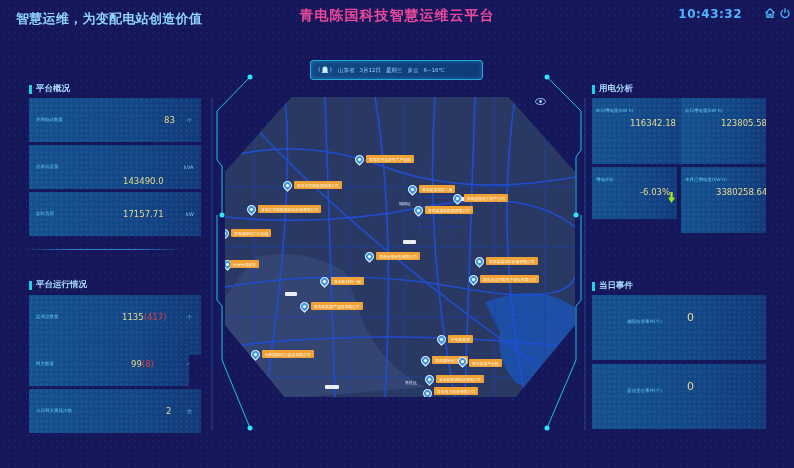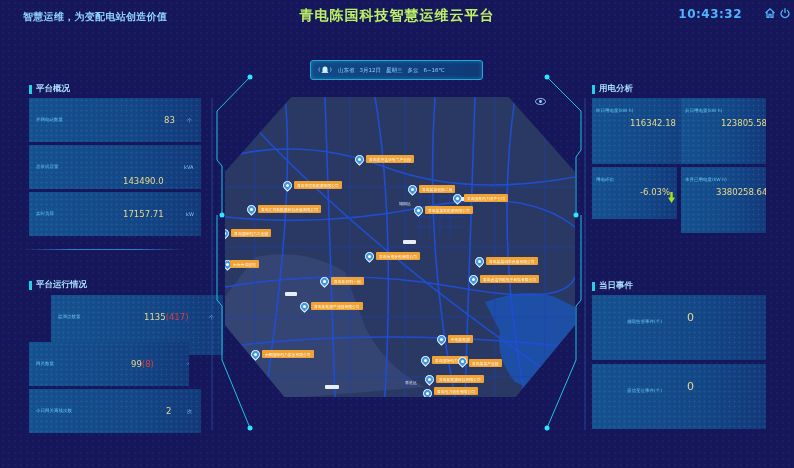--- a/index.html
+++ b/index.html
@@ -8,7 +8,7 @@
   .dots { position: absolute; inset: 0; background-image: radial-gradient(rgba(60,90,190,0.18) 1px, transparent 1.2px); background-size: 6px 6px; opacity: 0.6; }
 
   
-  .slogan { position: absolute; left: 23px; top: 10px; font-size: 10px; color: #8fd3ff; letter-spacing: 0.3px; font-weight: bold; }
+  .slogan { position: absolute; left: 16px; top: 10px; font-size: 13px; color: #8fd3ff; letter-spacing: 0.3px; font-weight: bold; }
   .title { position: absolute; left: 0; right: 0; top: 7px; text-align: center; font-size: 14px; color: #bef264; letter-spacing: 1px; font-weight: bold; }
   .clock { position: absolute; right: 52px; top: 7px; font-size: 12px; color: #4fb4ff; font-weight: bold; letter-spacing: 0.5px; }
   .hdr-icon { position: absolute; top: 7px; width: 12px; height: 12px; color: #4fb4ff; font-size: 11px; line-height: 12px; text-align: center; }

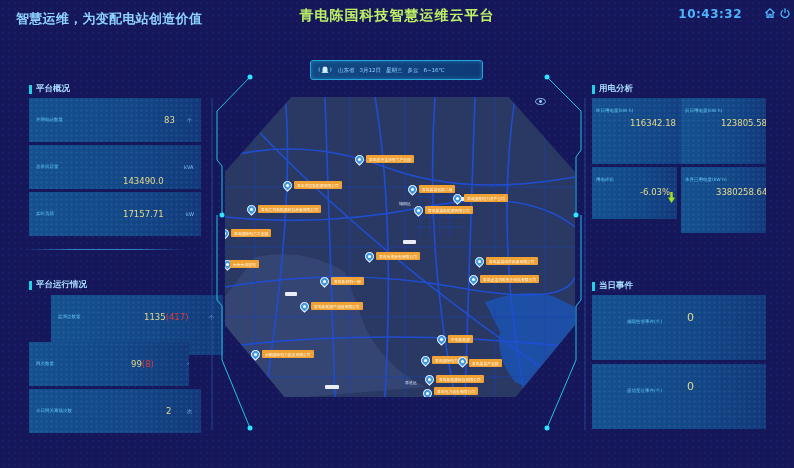--- a/index.html
+++ b/index.html
@@ -9,7 +9,7 @@
 
   
   .slogan { position: absolute; left: 16px; top: 10px; font-size: 13px; color: #8fd3ff; letter-spacing: 0.3px; font-weight: bold; }
-  .title { position: absolute; left: 0; right: 0; top: 7px; text-align: center; font-size: 14px; color: #bef264; letter-spacing: 1px; font-weight: bold; }
+  .title { position: absolute; left: 0; right: 0; top: 7px; text-align: center; font-size: 14px; color: #ec4899; letter-spacing: 1px; font-weight: bold; }
   .clock { position: absolute; right: 52px; top: 7px; font-size: 12px; color: #4fb4ff; font-weight: bold; letter-spacing: 0.5px; }
   .hdr-icon { position: absolute; top: 7px; width: 12px; height: 12px; color: #4fb4ff; font-size: 11px; line-height: 12px; text-align: center; }
   .home-icon { right: 18px; }

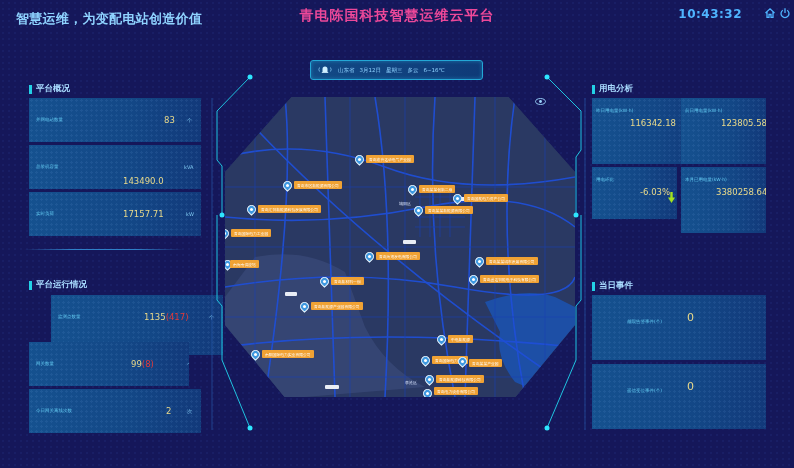--- a/index.html
+++ b/index.html
@@ -109,7 +109,7 @@
     <span class="bar"></span>
     <span>平台运行情况</span>
   </div>
-  <div class="card" style="left:29px; top:295px; width:172px; height:60px;margin-left:22px;">
+  <div class="card" style="left:29px; top:295px; width:172px; height:60px;">
     <span class="lbl" style="left:7px; top:19px;">监测点数量</span>
     <span class="val" style="left:93px; top:17px;"><span>1135</span><span class="red">(417)</span></span>
     <span class="unit" style="left:158px; top:19px;">个</span>

